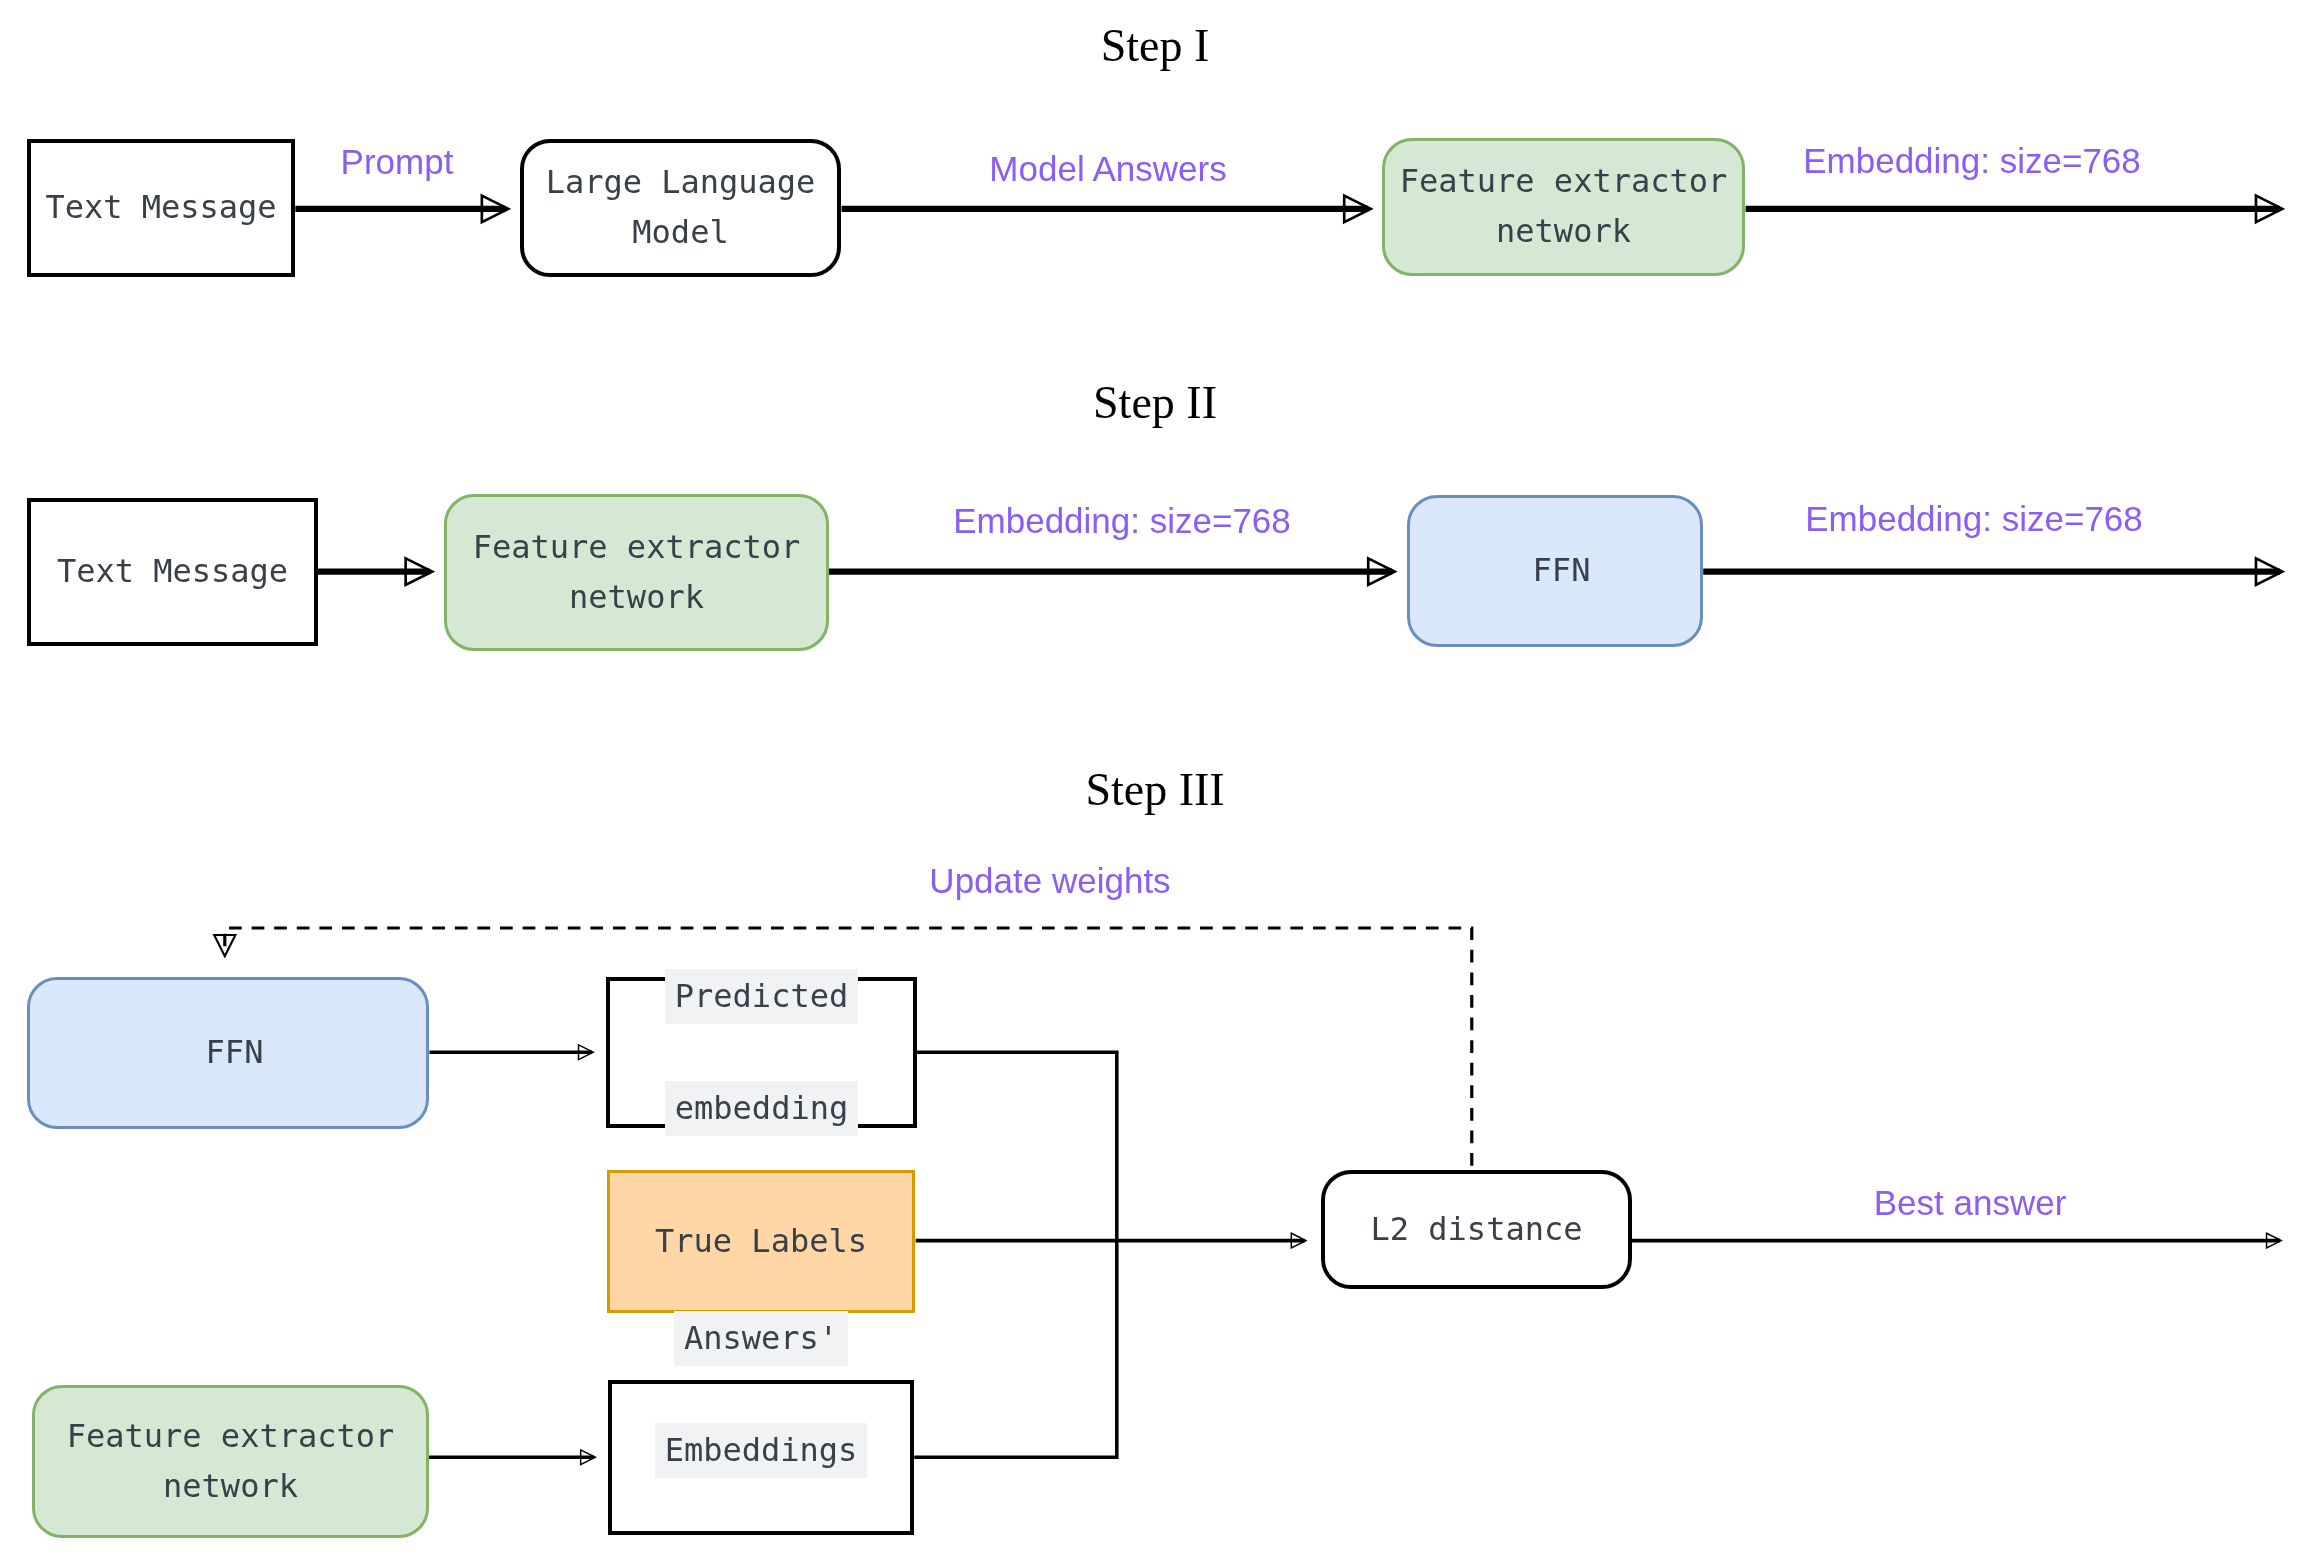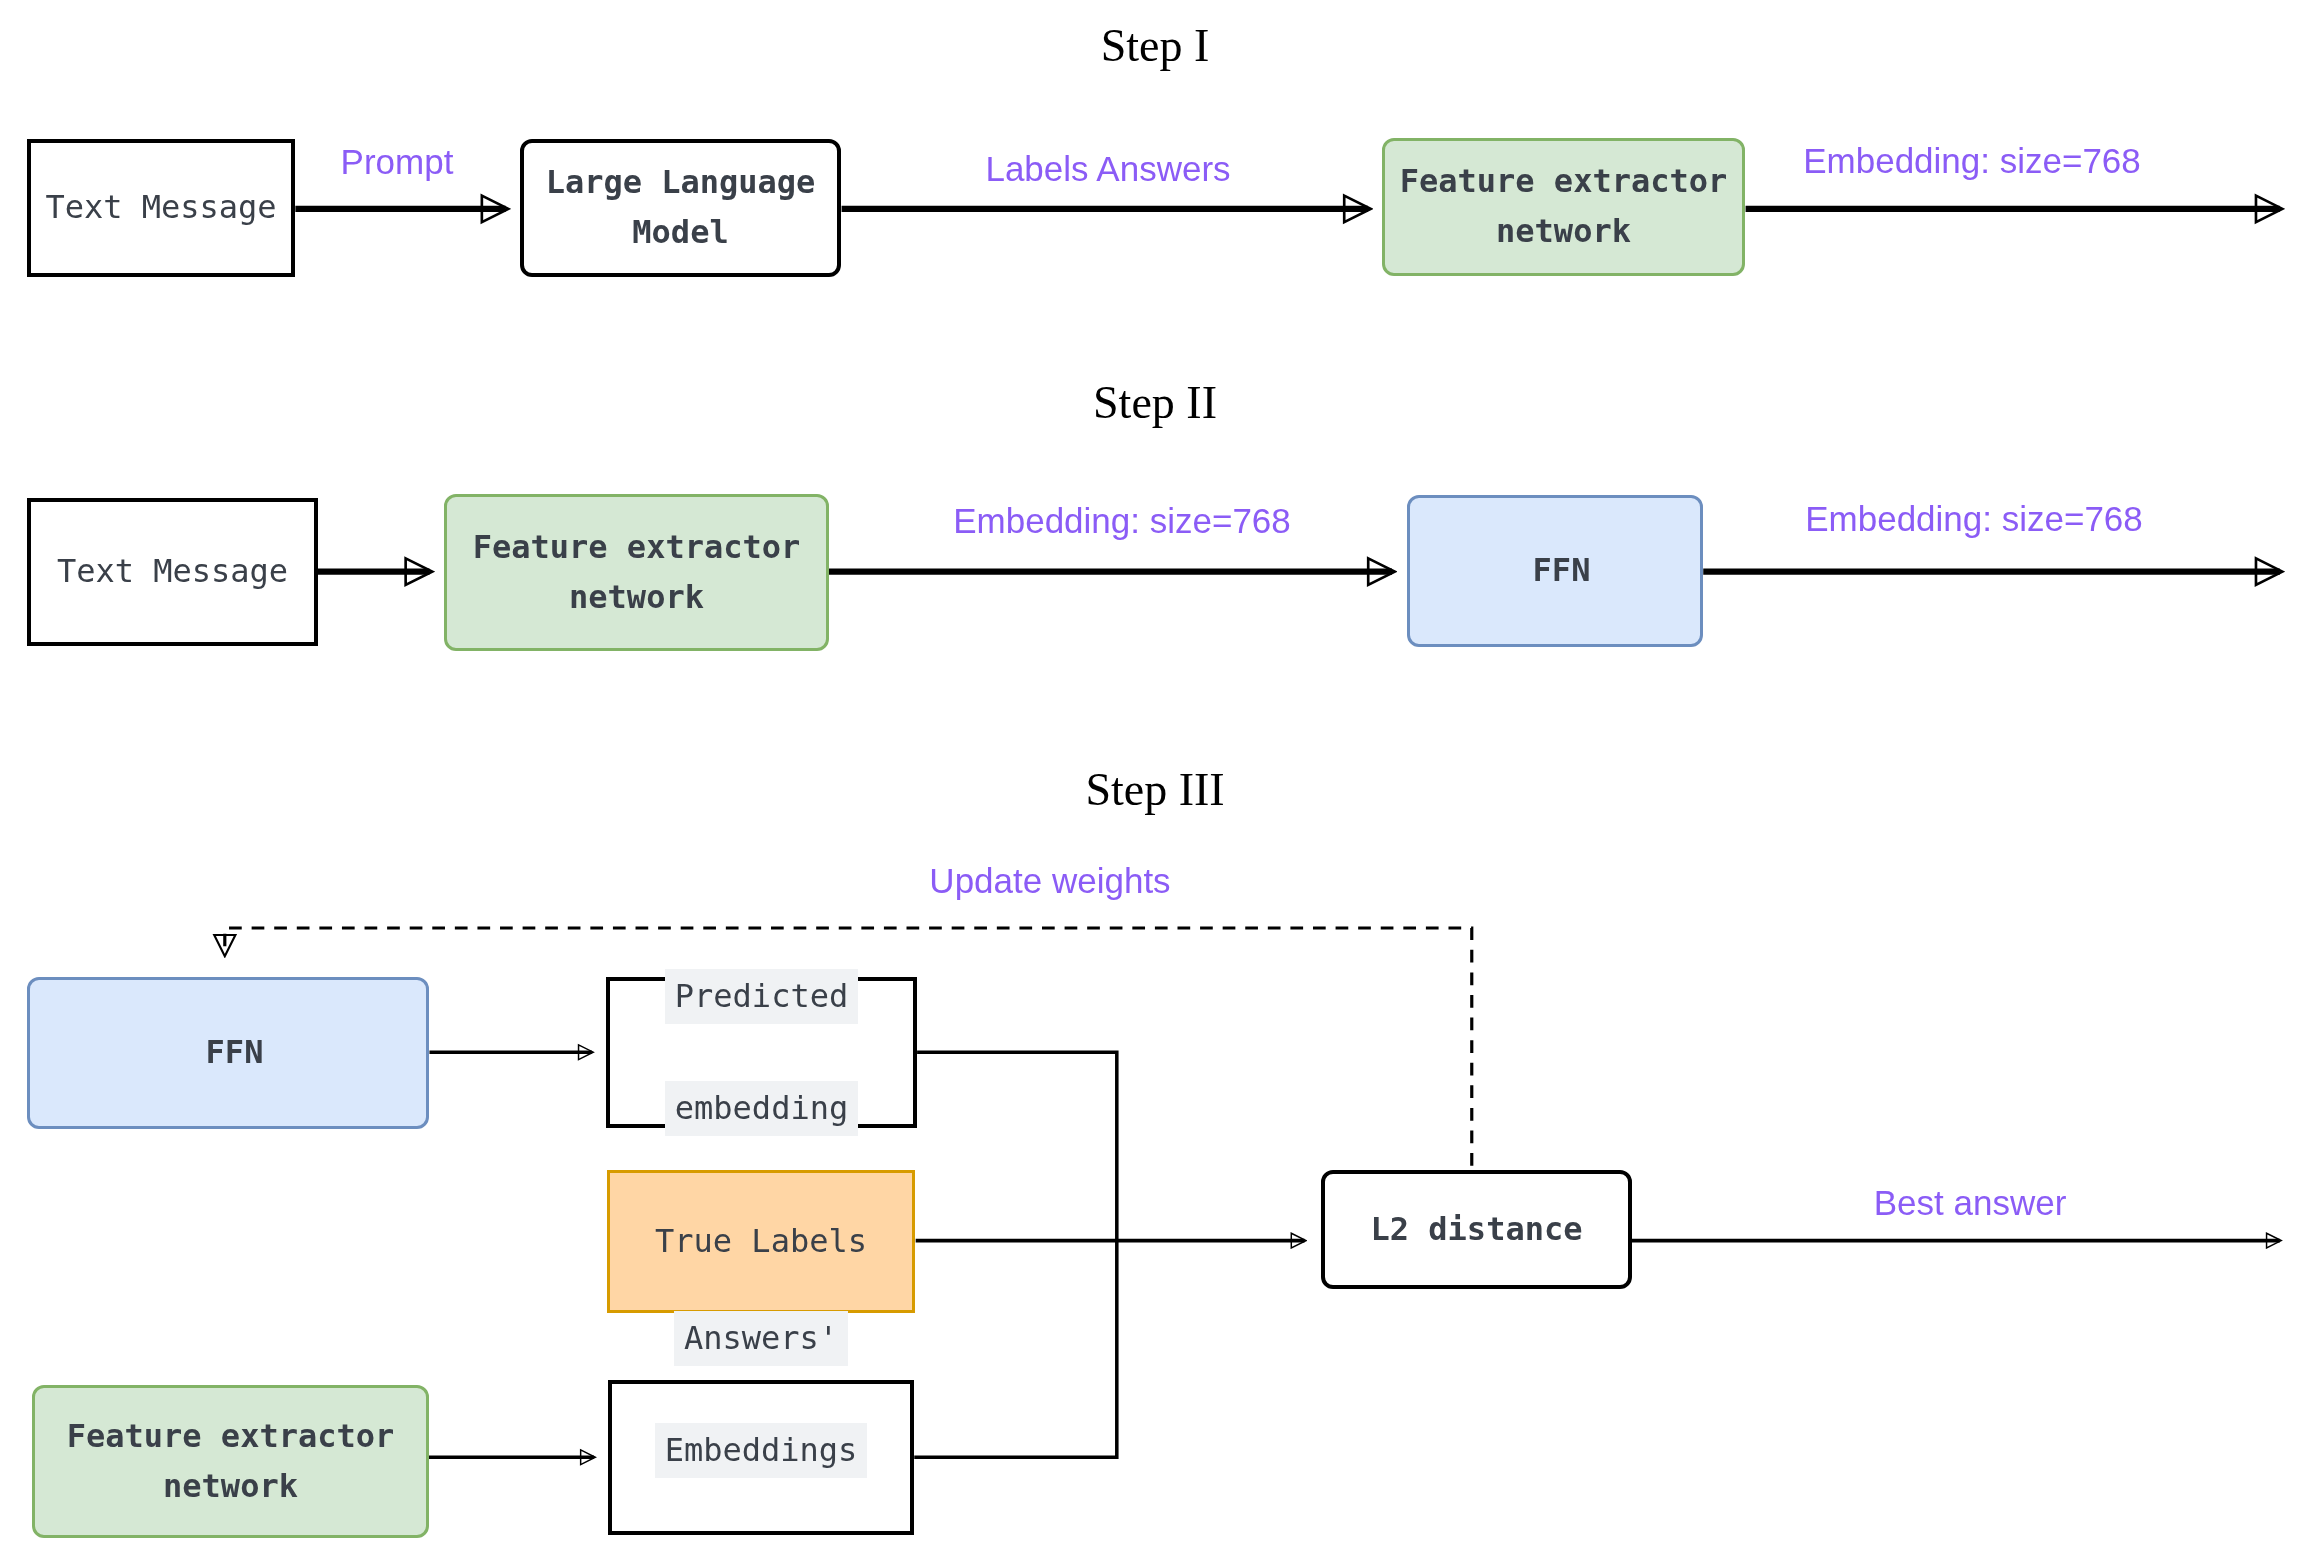--- a/index.html
+++ b/index.html
@@ -25,7 +25,7 @@
     box-sizing:border-box;background:#fff;border:4.2px solid var(--line);
     font-family:"DejaVu Sans Mono",monospace;font-size:32px;line-height:1.55;
     color:var(--node-text);text-align:center;white-space:pre-line;}
-  .node.round{border-radius:12px;font-weight:bold;}
+  .node.round{border-radius:30px;}
   .node.green{background:var(--green-fill);border:3.5px solid var(--green-border);}
   .node.blue{background:var(--blue-fill);border:3.5px solid var(--blue-border);padding-left:13px;}
   .node.orange{background:var(--orange-fill);border:3.5px solid var(--orange-border);}

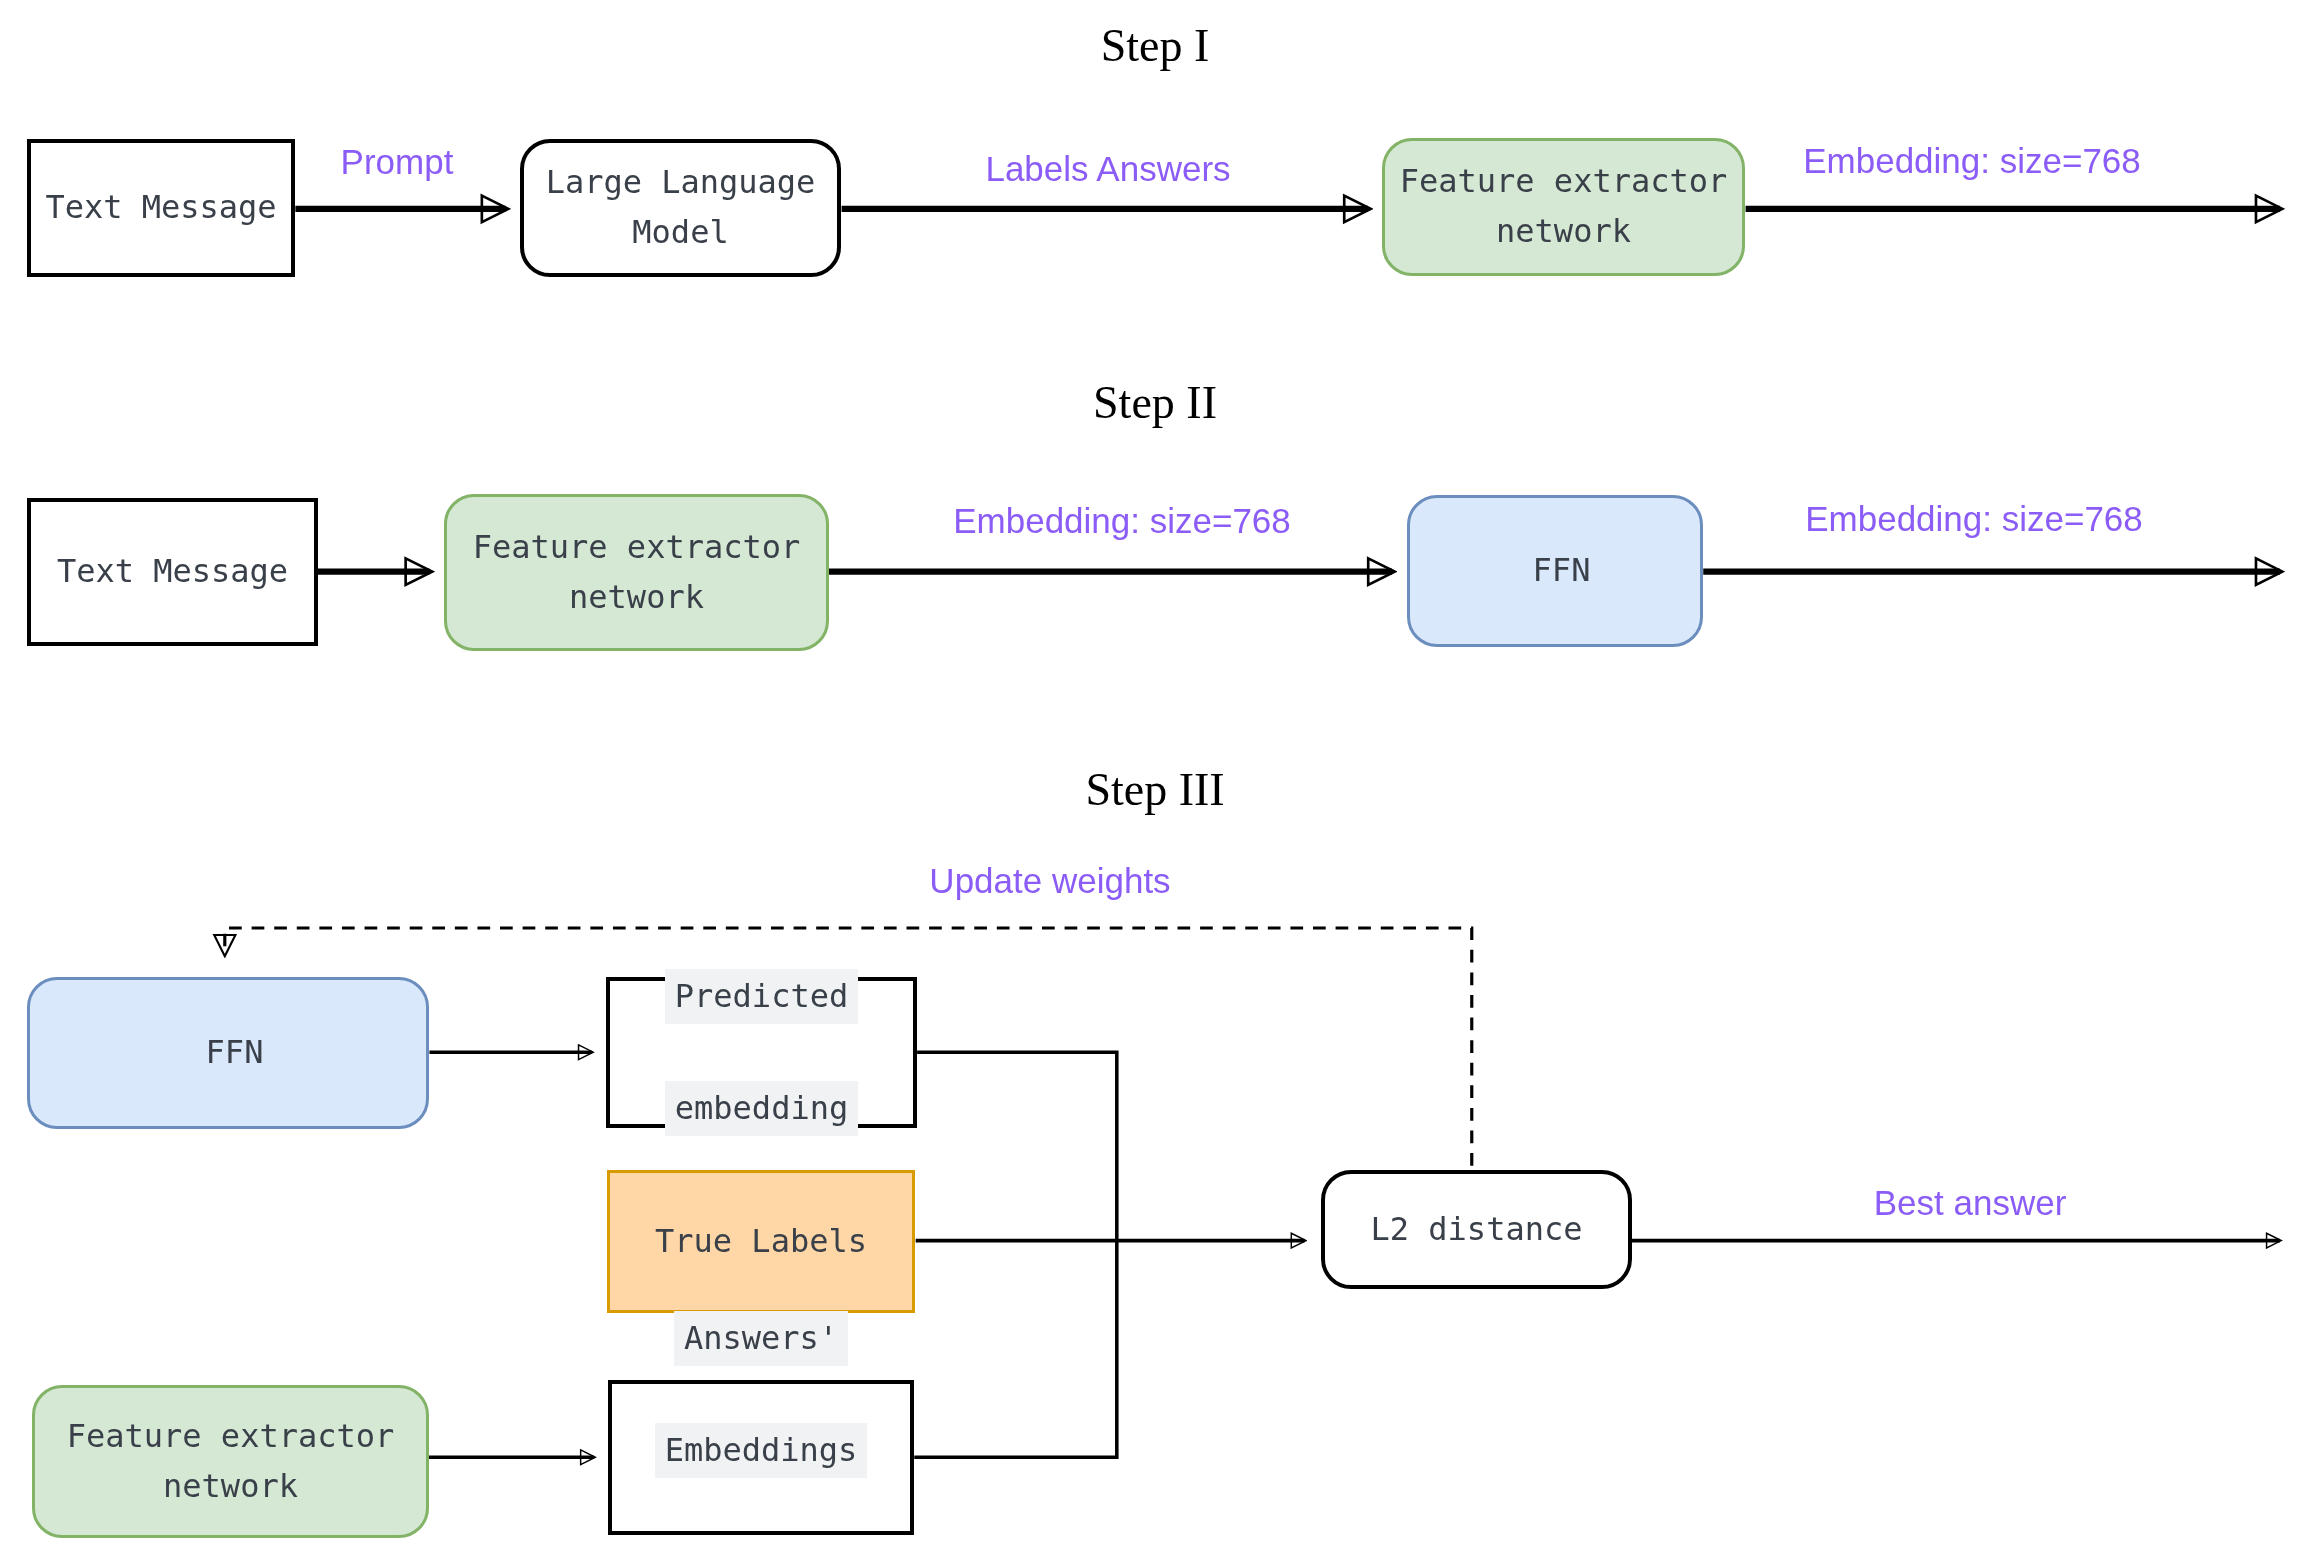--- a/index.html
+++ b/index.html
@@ -102,7 +102,7 @@
   <div class="node round" style="left:1321px;top:1170px;width:311px;height:119px;">L2 distance</div>
 
   <div class="edge-label" style="left:397px;top:162px;">Prompt</div>
-  <div class="edge-label" style="left:1108px;top:169px;">Labels Answers</div>
+  <div class="edge-label" style="left:1108px;top:169px;">Model Answers</div>
   <div class="edge-label" style="left:1972px;top:161px;">Embedding: size=768</div>
   <div class="edge-label" style="left:1122px;top:521px;">Embedding: size=768</div>
   <div class="edge-label" style="left:1974px;top:519px;">Embedding: size=768</div>

